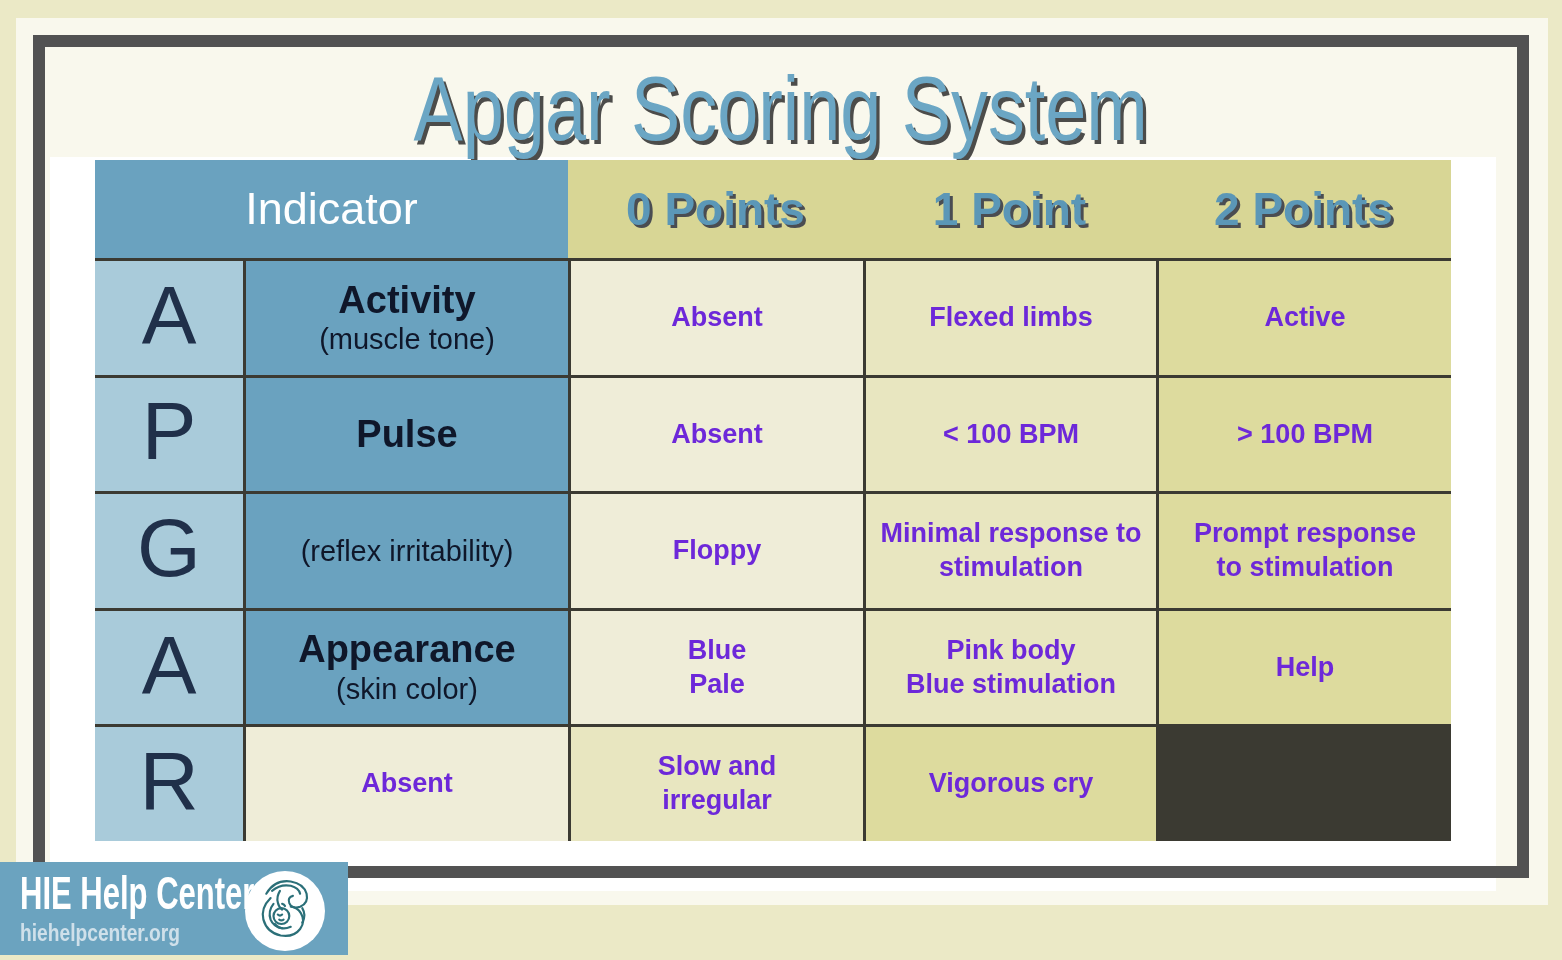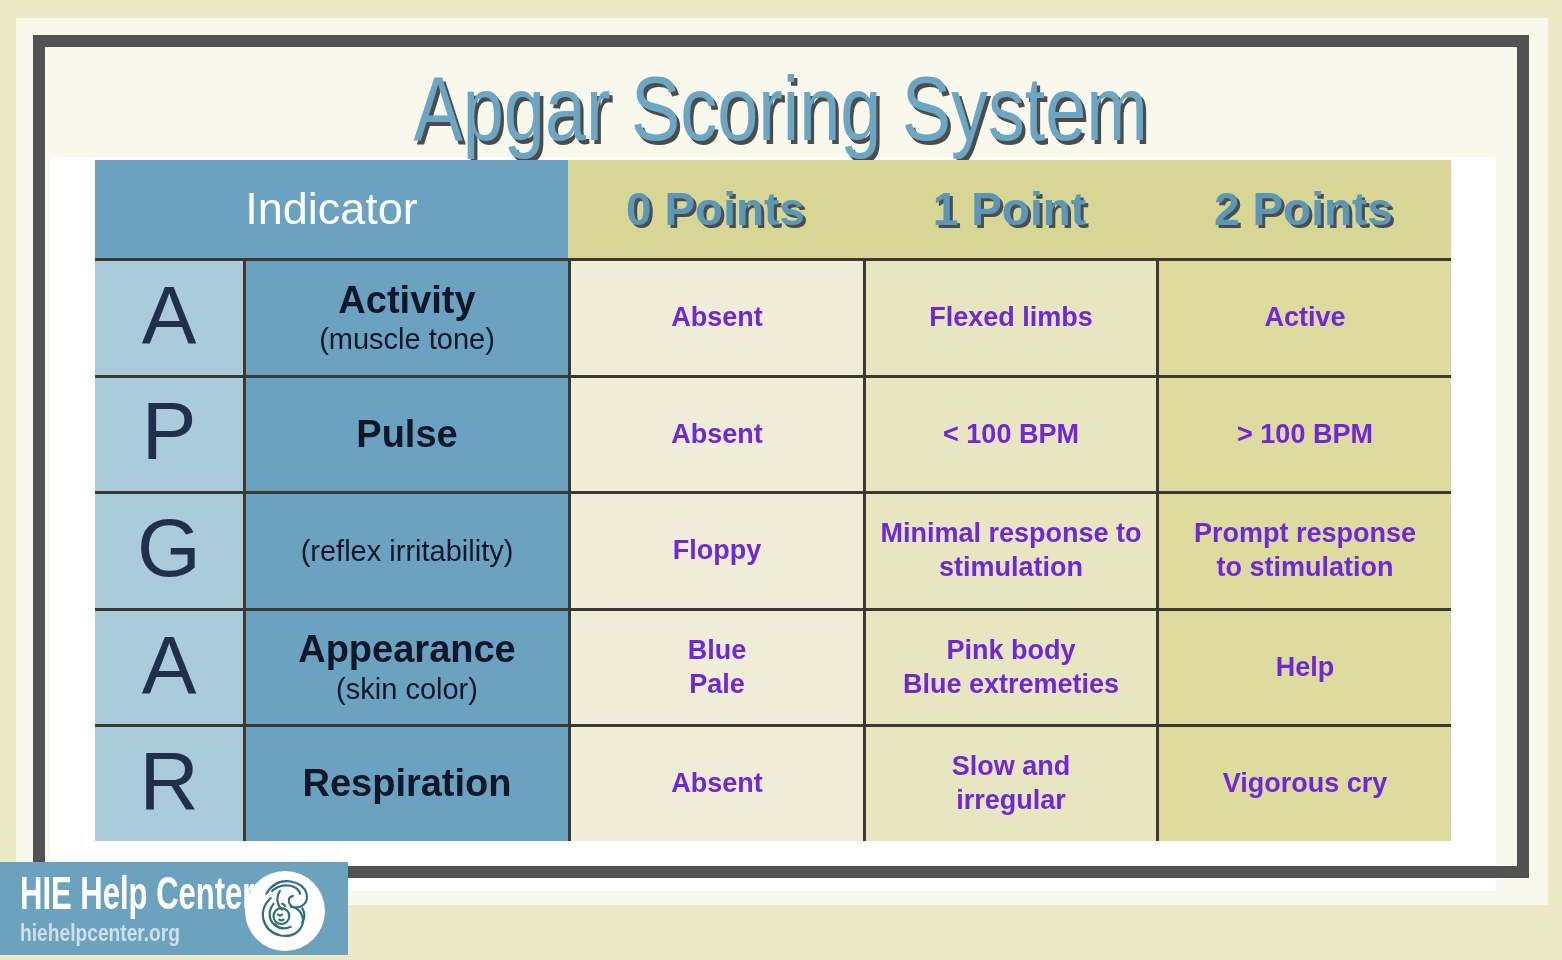--- a/index.html
+++ b/index.html
@@ -141,7 +141,7 @@
     <div class="cell cell-val col-p0">Blue
 Pale</div>
     <div class="cell cell-val col-p1">Pink body
-Blue extremeties</div>
+Blue stimulation</div>
     <div class="cell cell-val col-p2">Help</div>
 
     <div class="cell cell-letter">R</div>

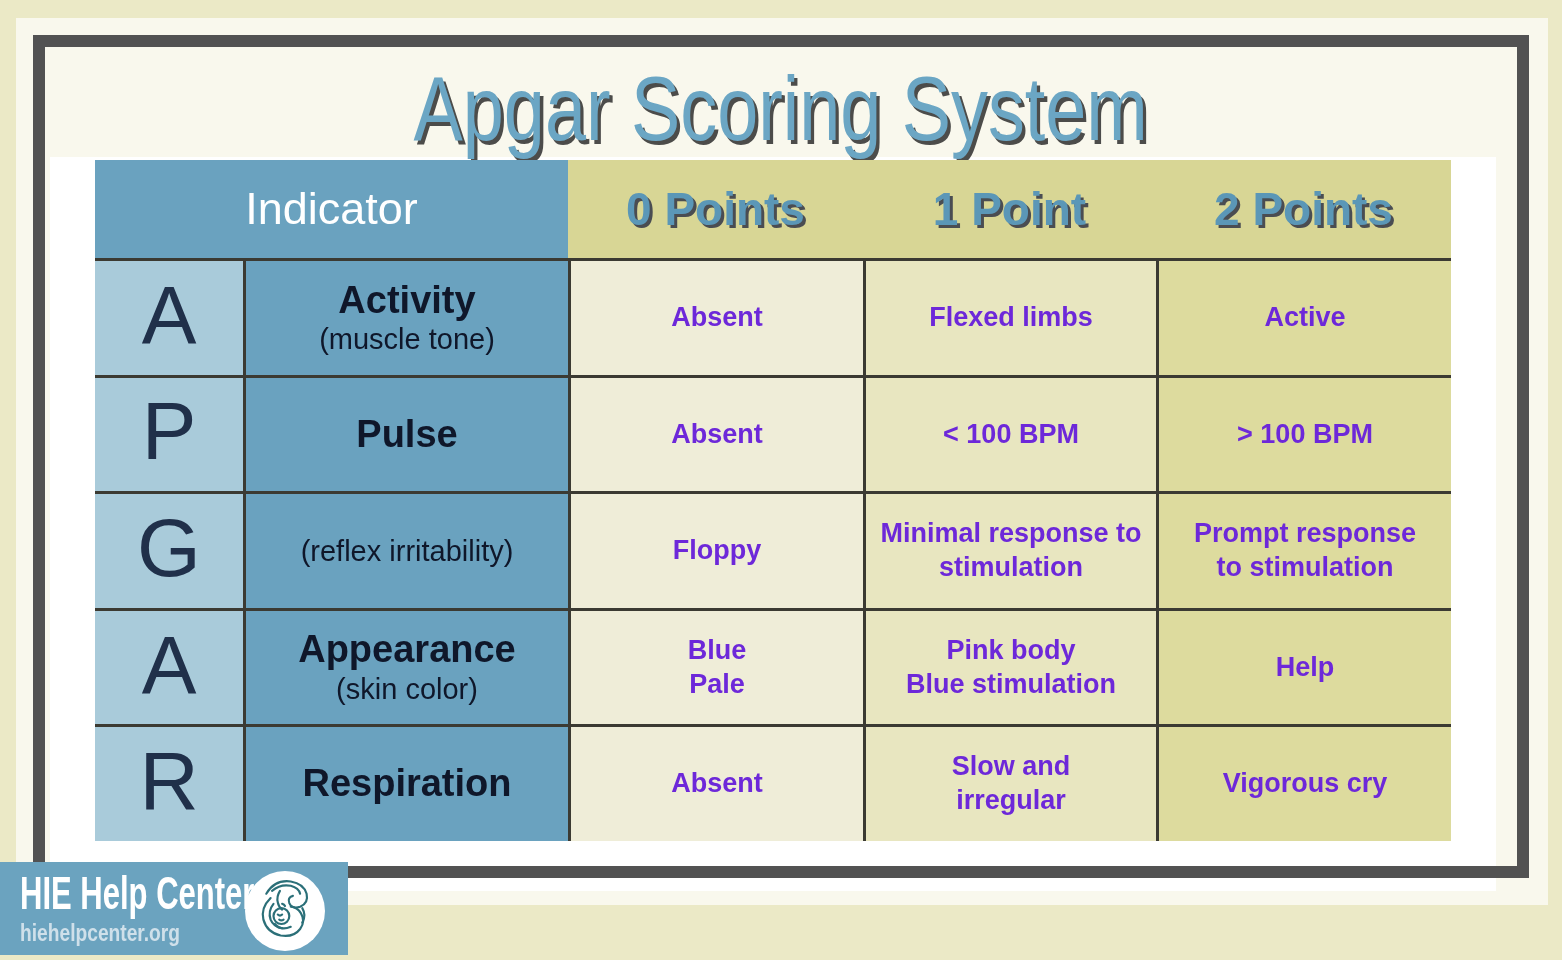--- a/index.html
+++ b/index.html
@@ -145,10 +145,6 @@
     <div class="cell cell-val col-p2">Help</div>
 
     <div class="cell cell-letter">R</div>
-    <div class="cell cell-name">
-      <div class="nm">Respiration</div>
-
-    </div>
     <div class="cell cell-val col-p0">Absent</div>
     <div class="cell cell-val col-p1">Slow and
 irregular</div>

